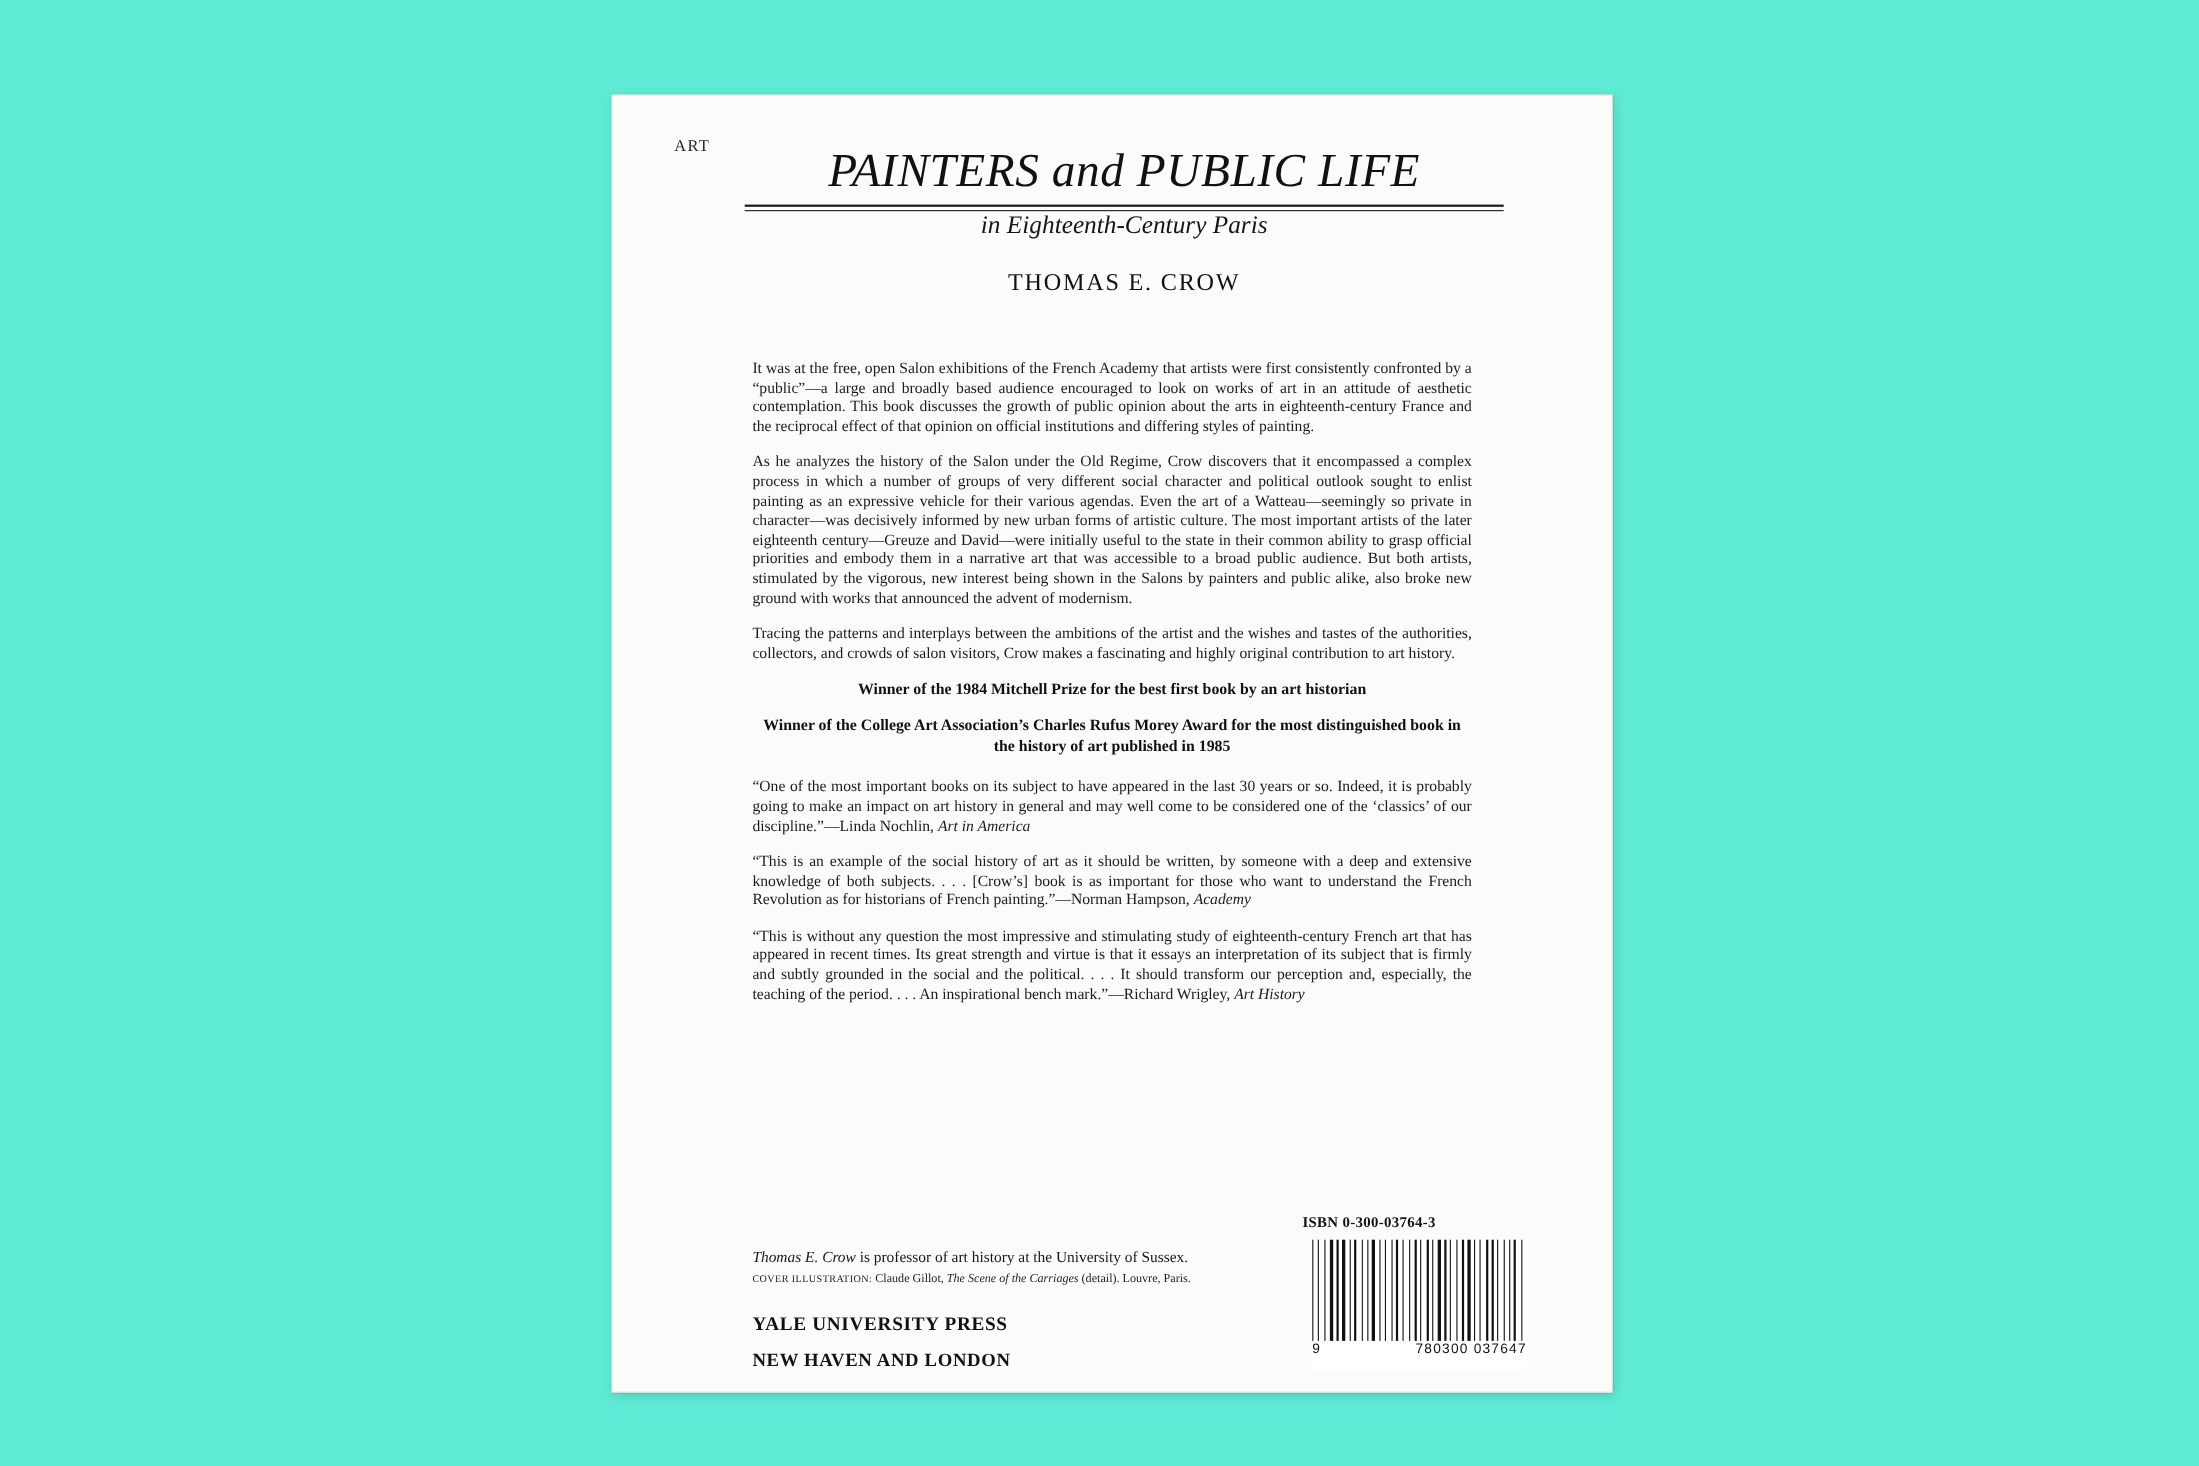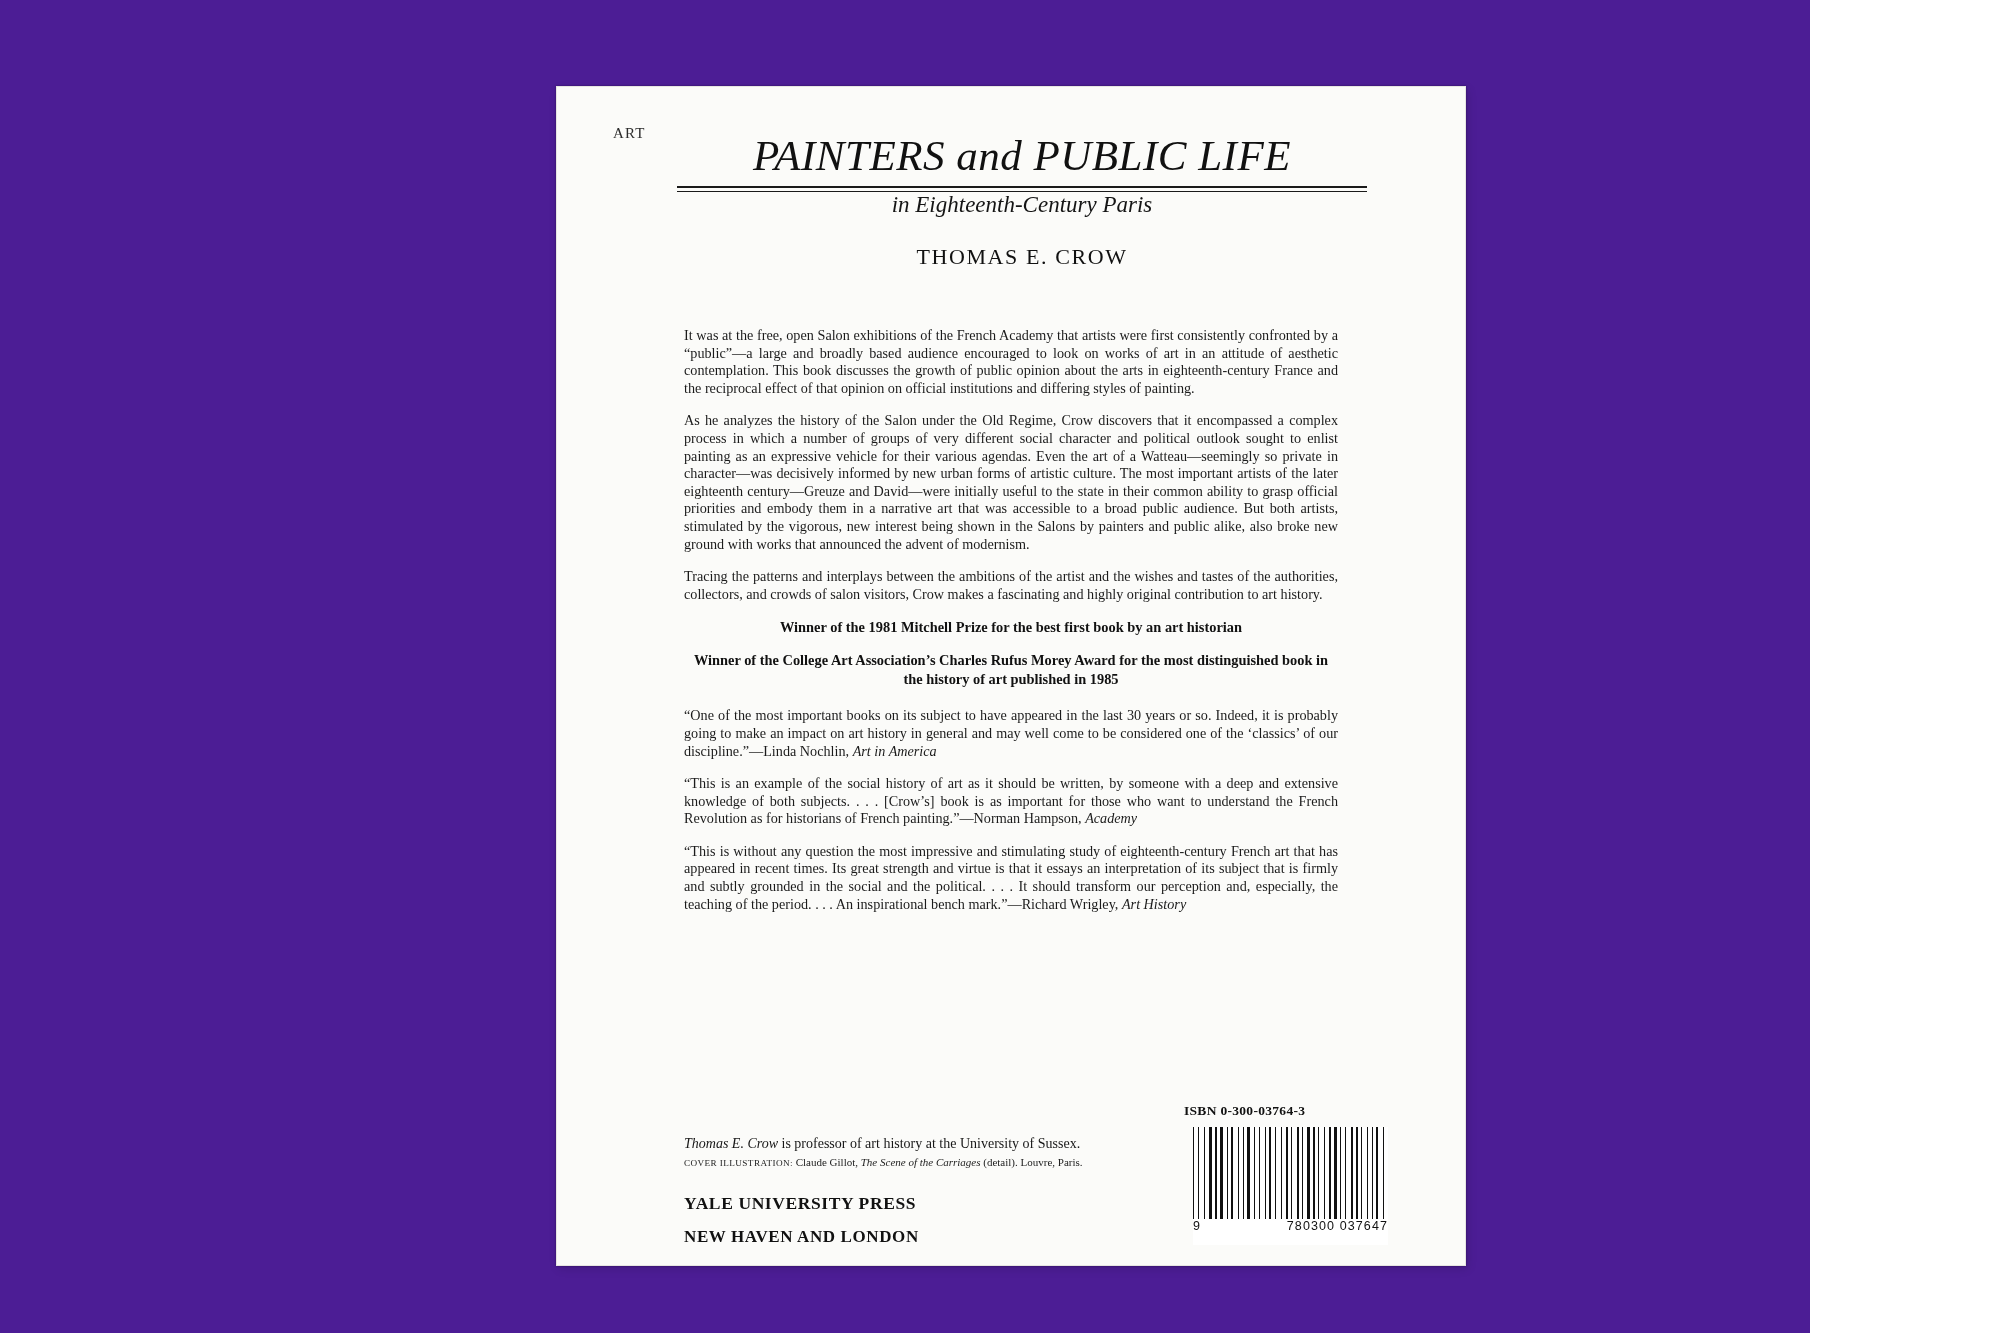--- a/index.html
+++ b/index.html
@@ -15,9 +15,9 @@
   }
   .page-stage {
     position: relative;
-    width: 1810px;
+    width: 1999px;
     height: 1333px;
-    background: #4c1d95;
+    background: #5eead4;
   }
   
   .book-cover {

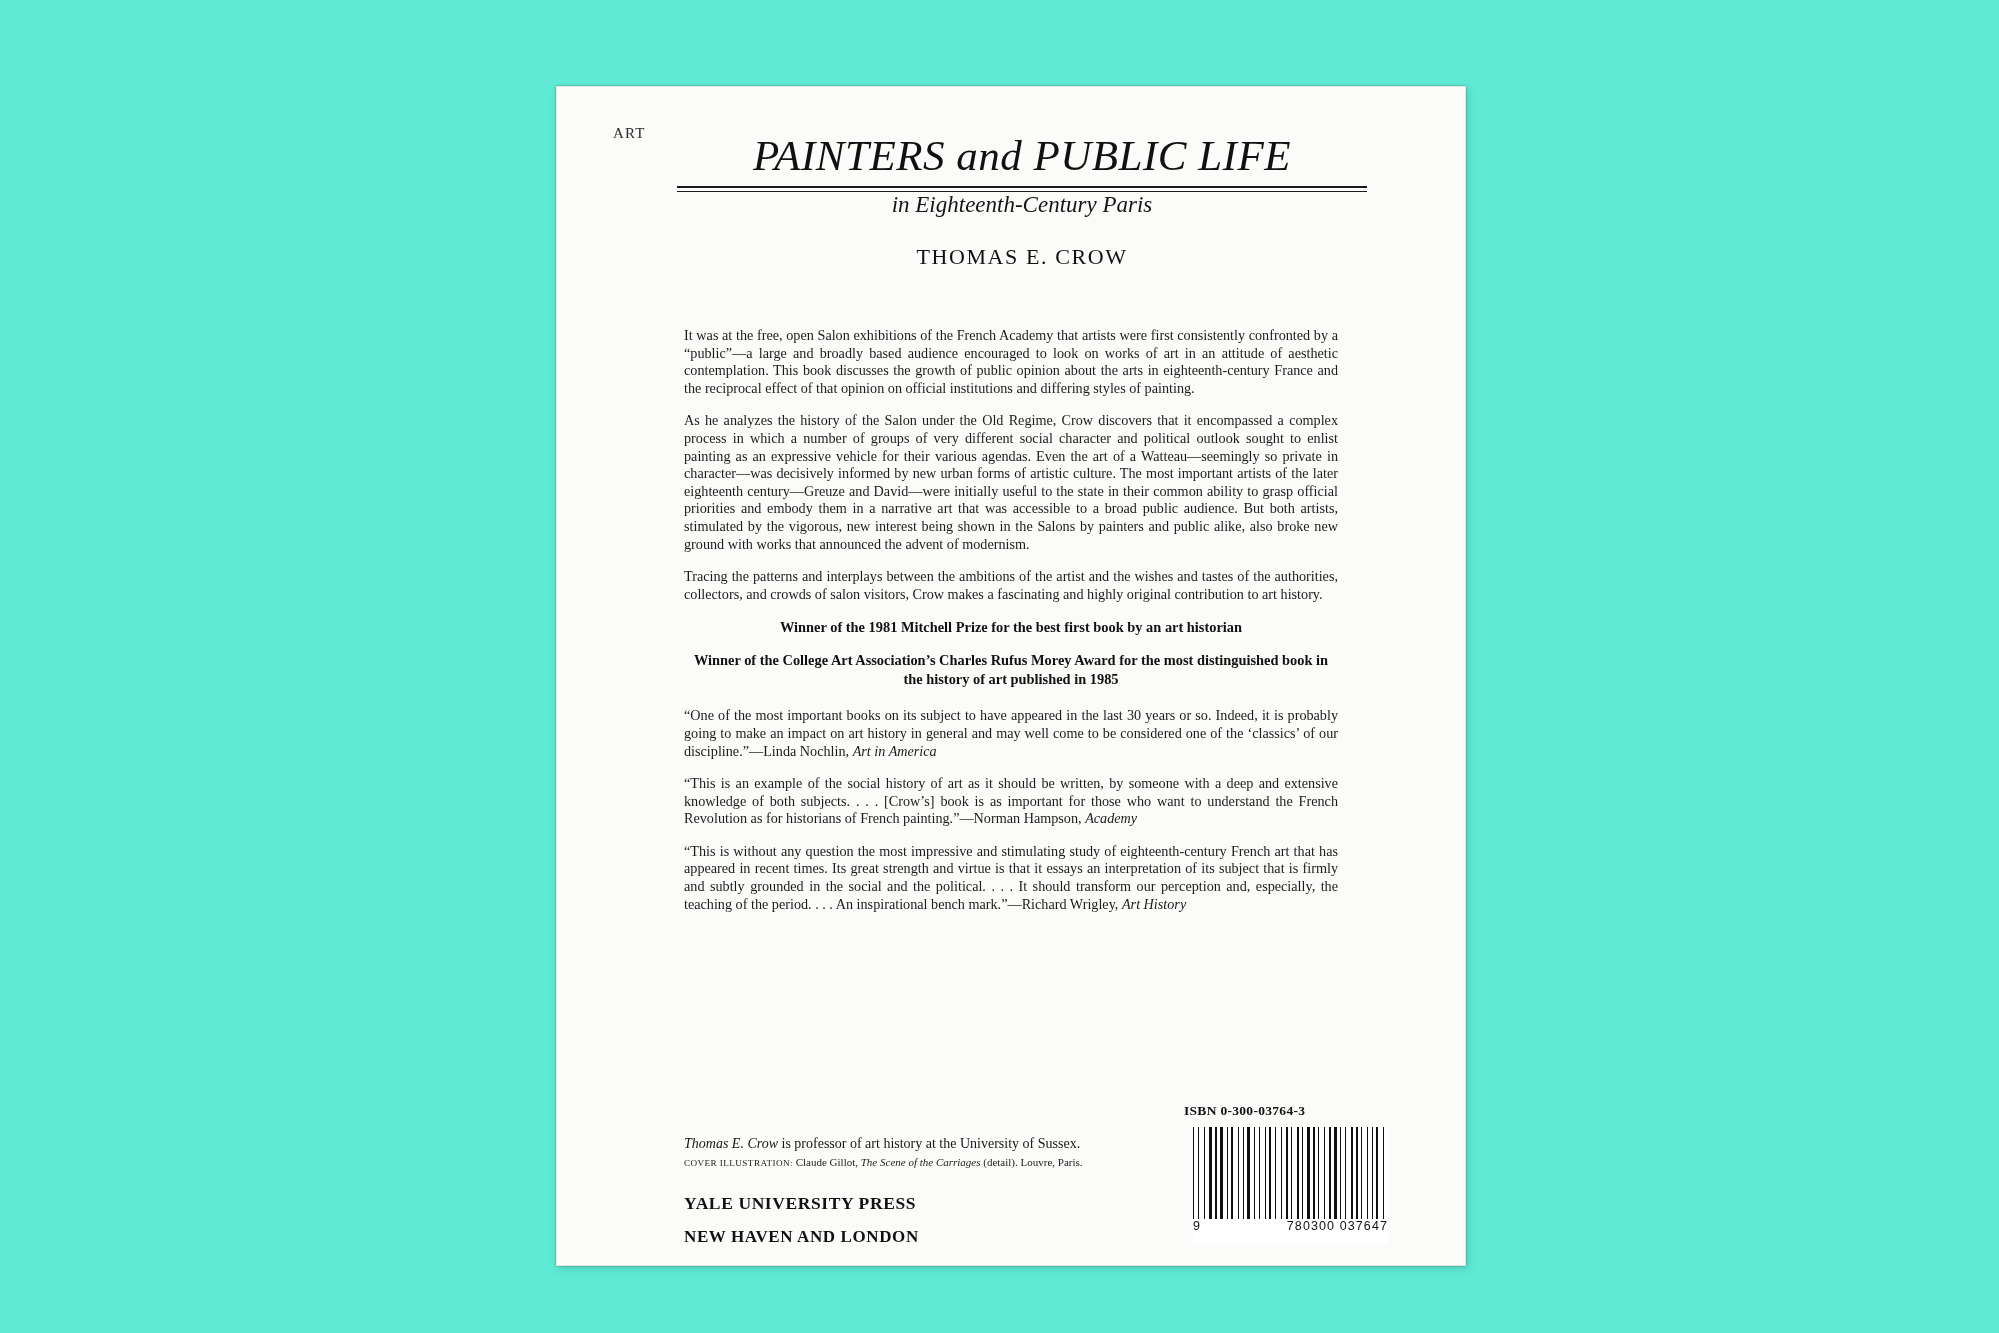--- a/index.html
+++ b/index.html
@@ -237,7 +237,7 @@
         <p class="para">As he analyzes the history of the Salon under the Old Regime, Crow discovers that it encompassed a complex process in which a number of groups of very different social character and political outlook sought to enlist painting as an expressive vehicle for their various agendas. Even the art of a Watteau—seemingly so private in character—was decisively informed by new urban forms of artistic culture. The most important artists of the later eighteenth century—Greuze and David—were initially useful to the state in their common ability to grasp official priorities and embody them in a narrative art that was accessible to a broad public audience. But both artists, stimulated by the vigorous, new interest being shown in the Salons by painters and public alike, also broke new ground with works that announced the advent of modernism.</p>
         <p class="para">Tracing the patterns and interplays between the ambitions of the artist and the wishes and tastes of the authorities, collectors, and crowds of salon visitors, Crow makes a fascinating and highly original contribution to art history.</p>
 
-        <p class="award">Winner of the 1981 Mitchell Prize for the best first book by an art historian</p>
+        <p class="award">Winner of the 1984 Mitchell Prize for the best first book by an art historian</p>
         <p class="award two-line">Winner of the College Art Association’s Charles Rufus Morey Award for the most distinguished book in the history of art published in 1985</p>
 
         <p class="quote"><span>“One of the most important books on its subject to have appeared in the last 30 years or so. Indeed, it is probably going to make an impact on art history in general and may well come to be considered one of the ‘classics’ of our discipline.”—Linda Nochlin, </span><i>Art in America</i></p>

